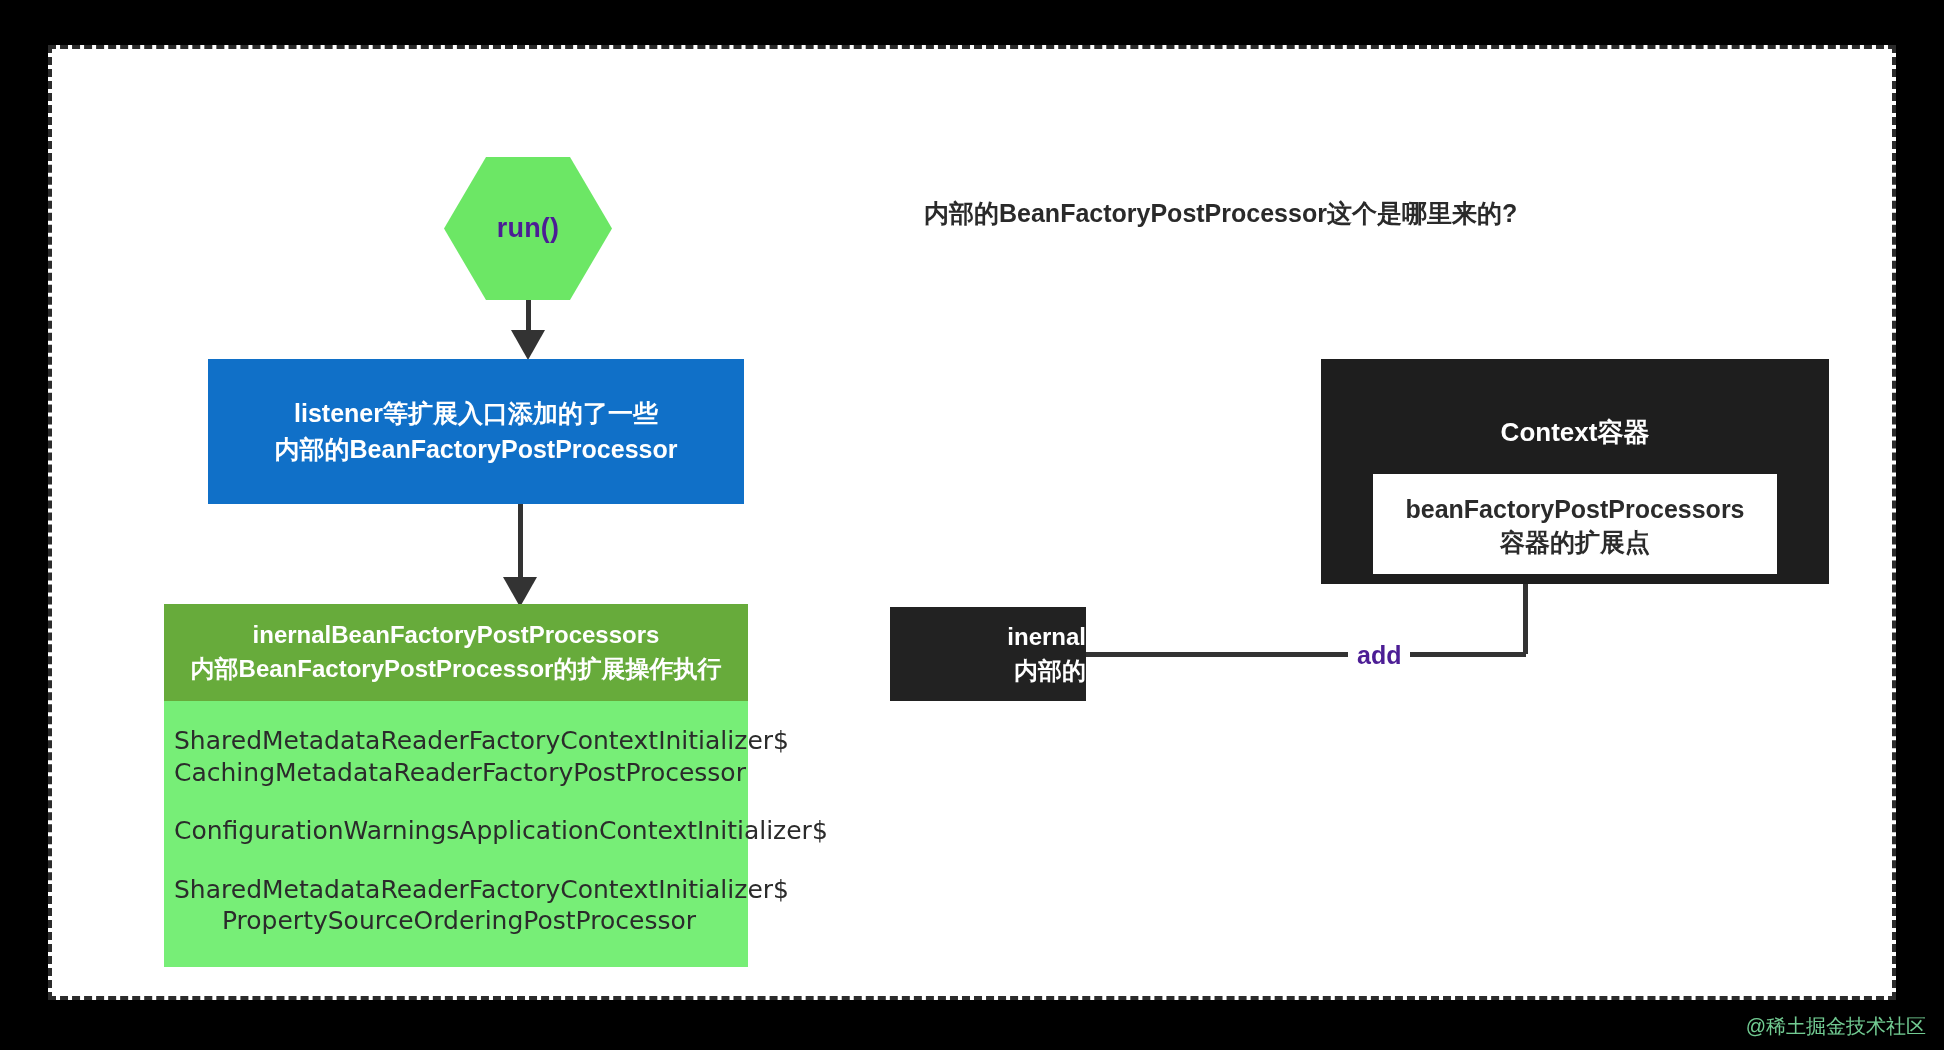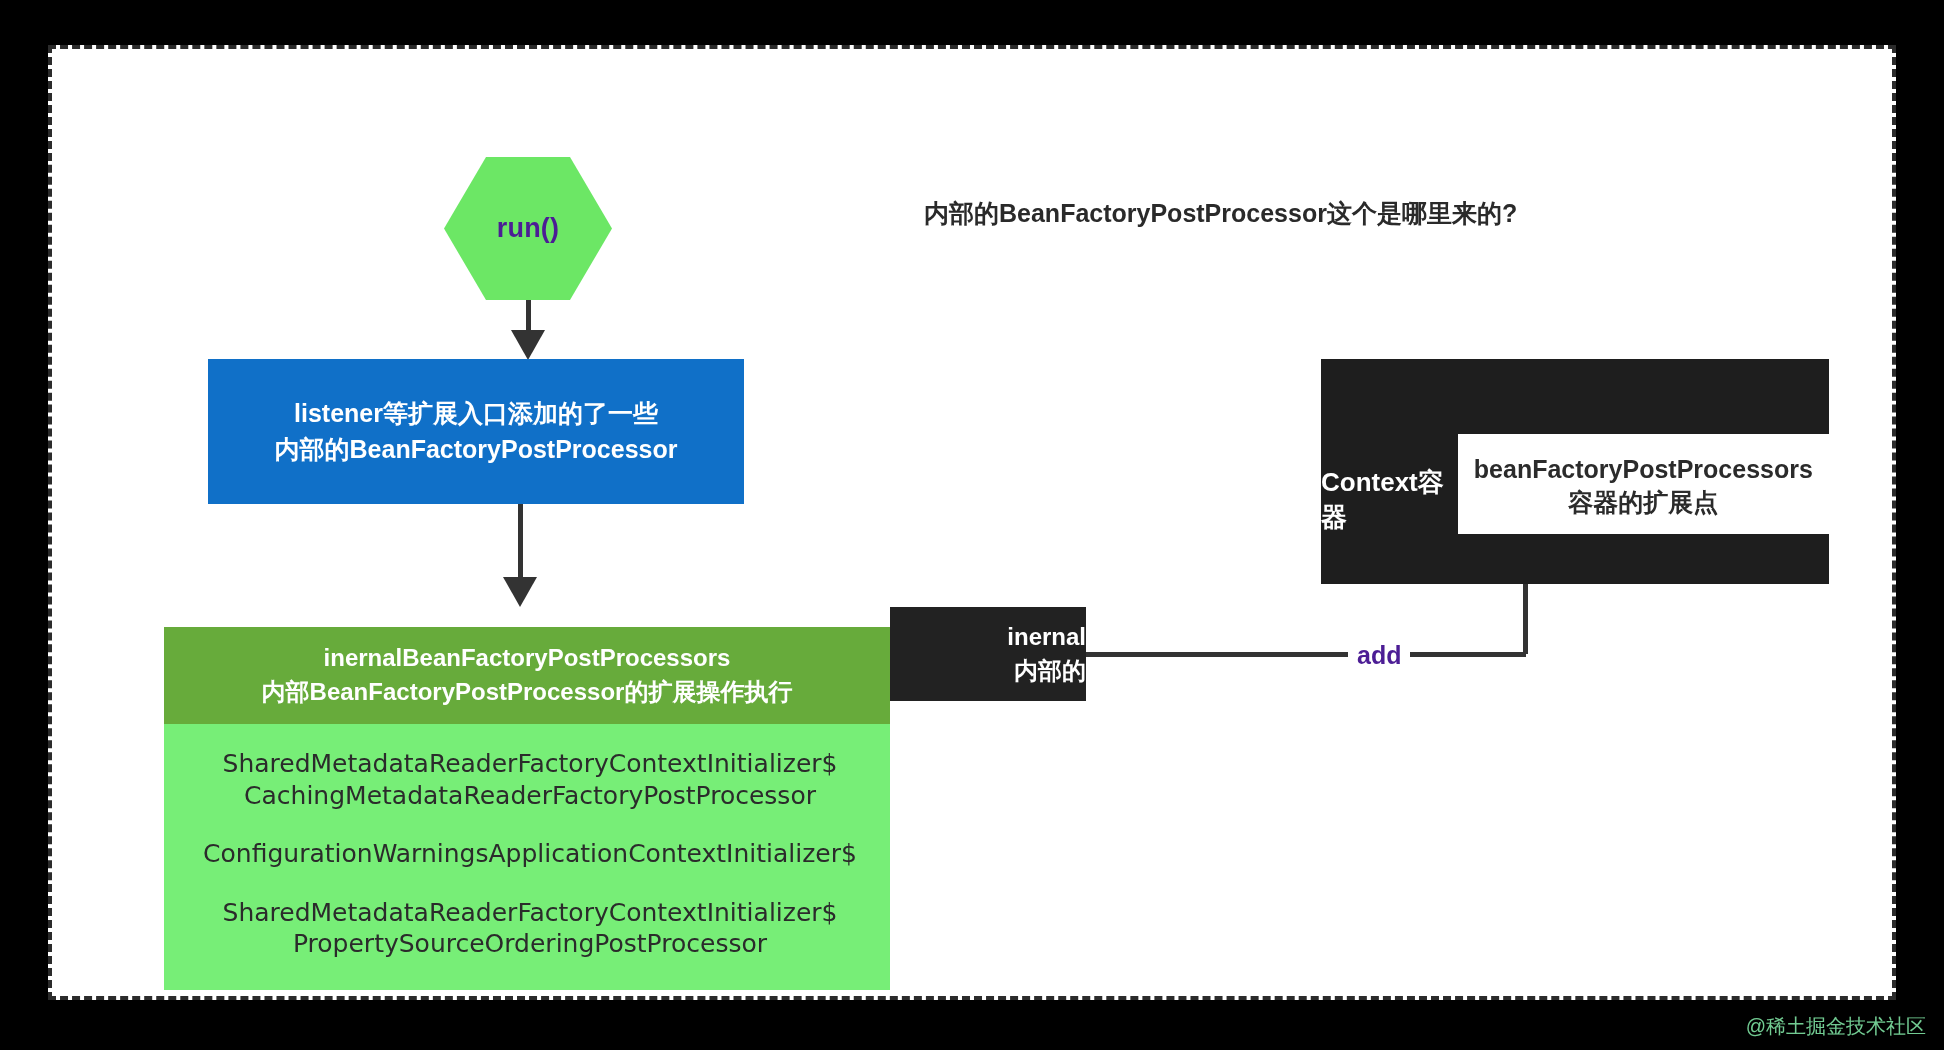--- a/index.html
+++ b/index.html
@@ -175,6 +175,7 @@
     height: 225px;
     background: #1e1e1e;
     display: flex;
+    flex-direction: column;
     align-items: center;
   }
   .context-title {

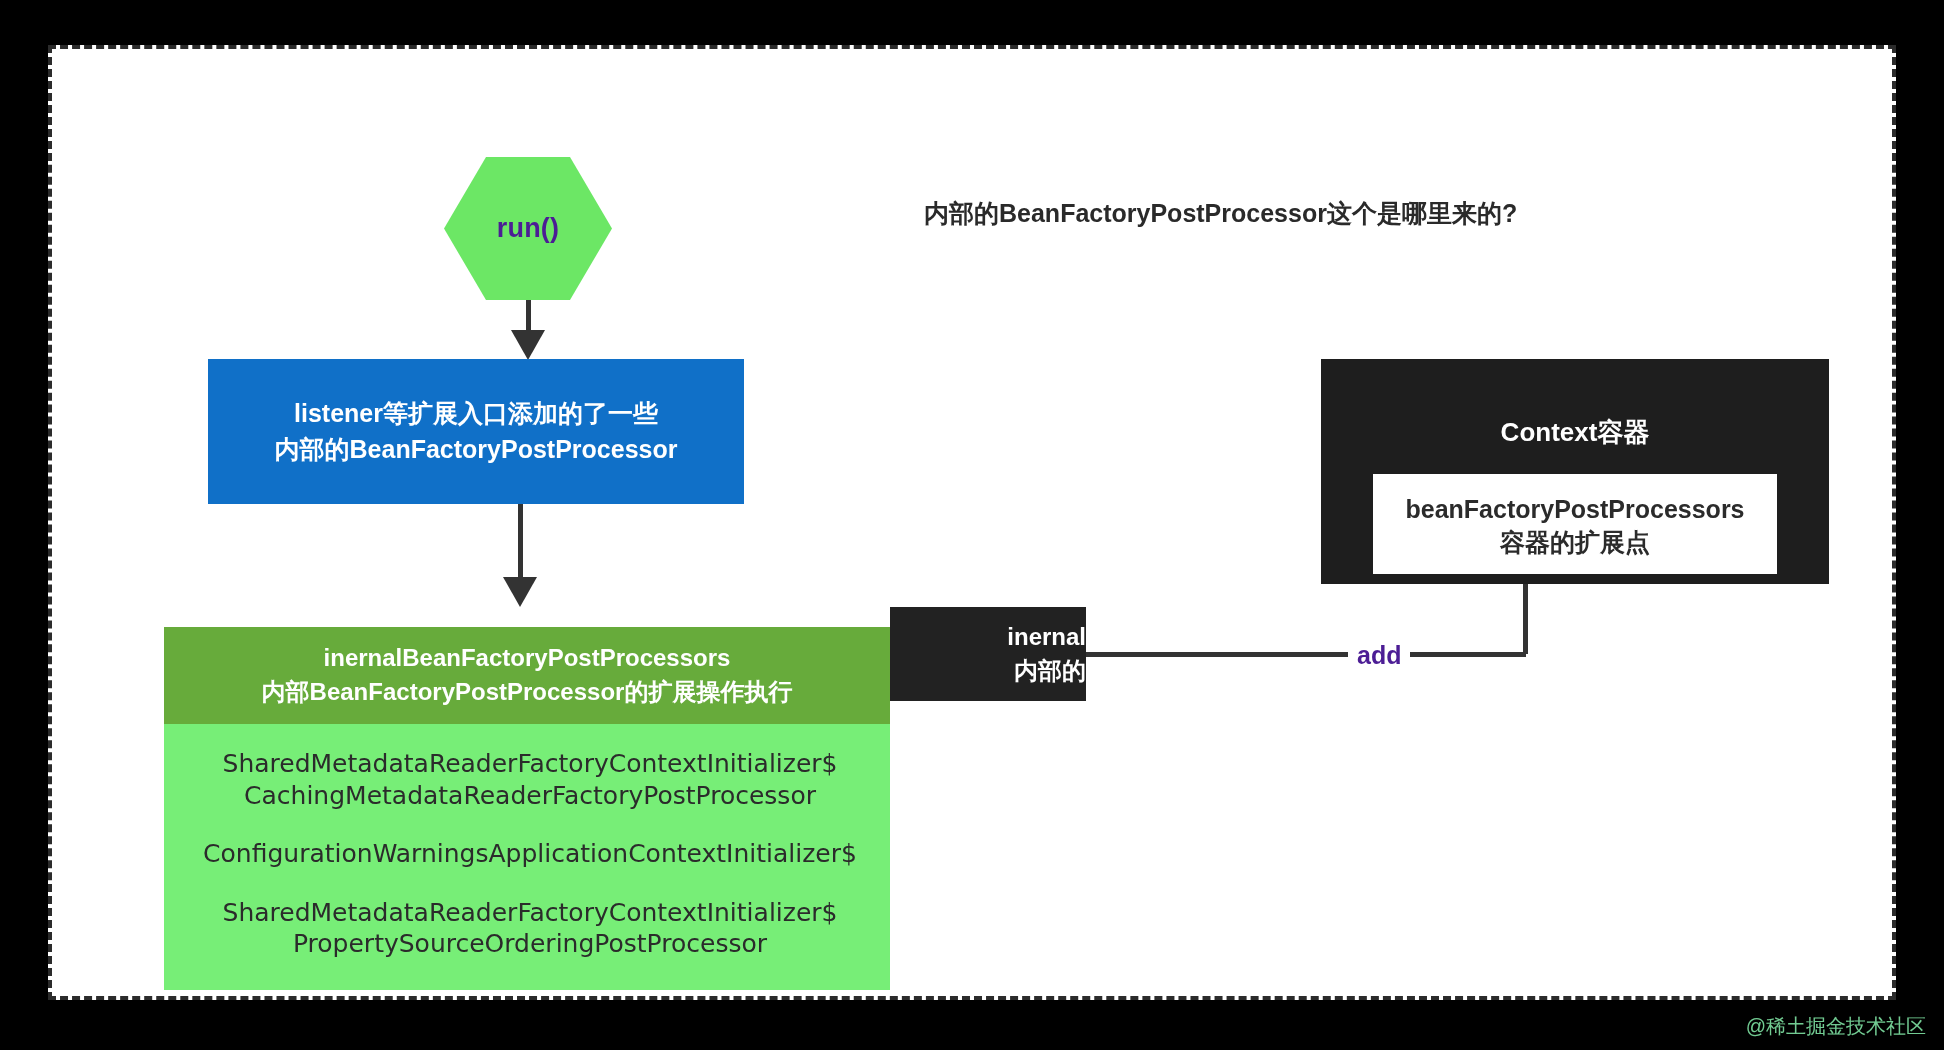--- a/index.html
+++ b/index.html
@@ -117,8 +117,8 @@
   .green-group {
     position: absolute;
     left: 112px;
-    top: 578px;
-    width: 726px;
+    top: 555px;
+    width: 584px;
   }
   .green-header {
     background: #67ab3b;

